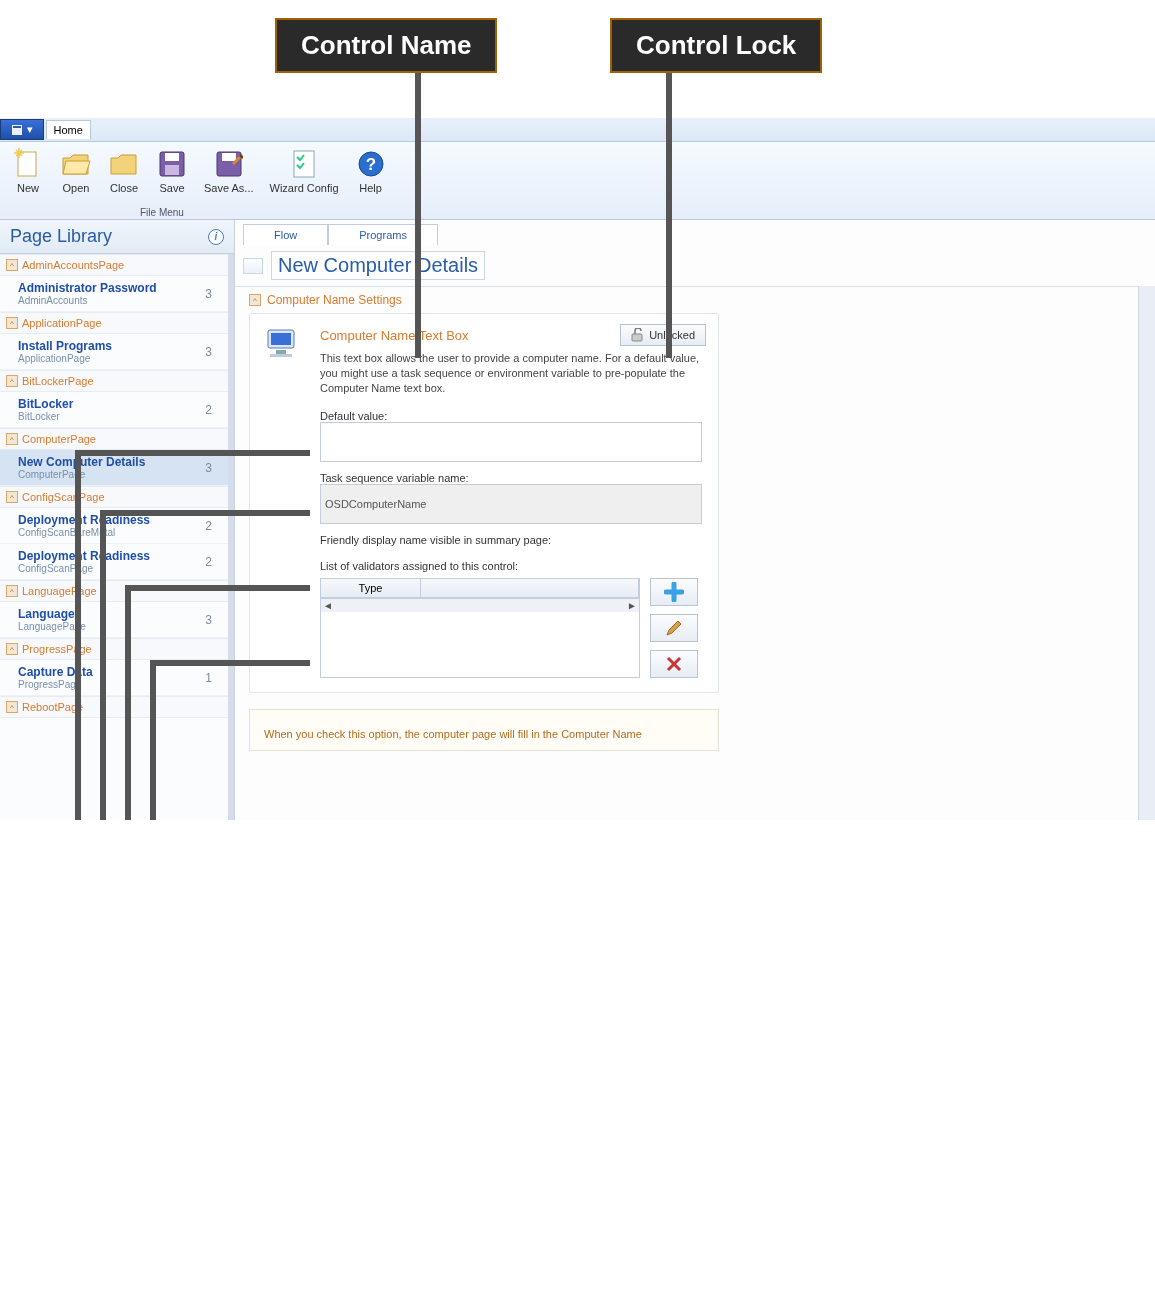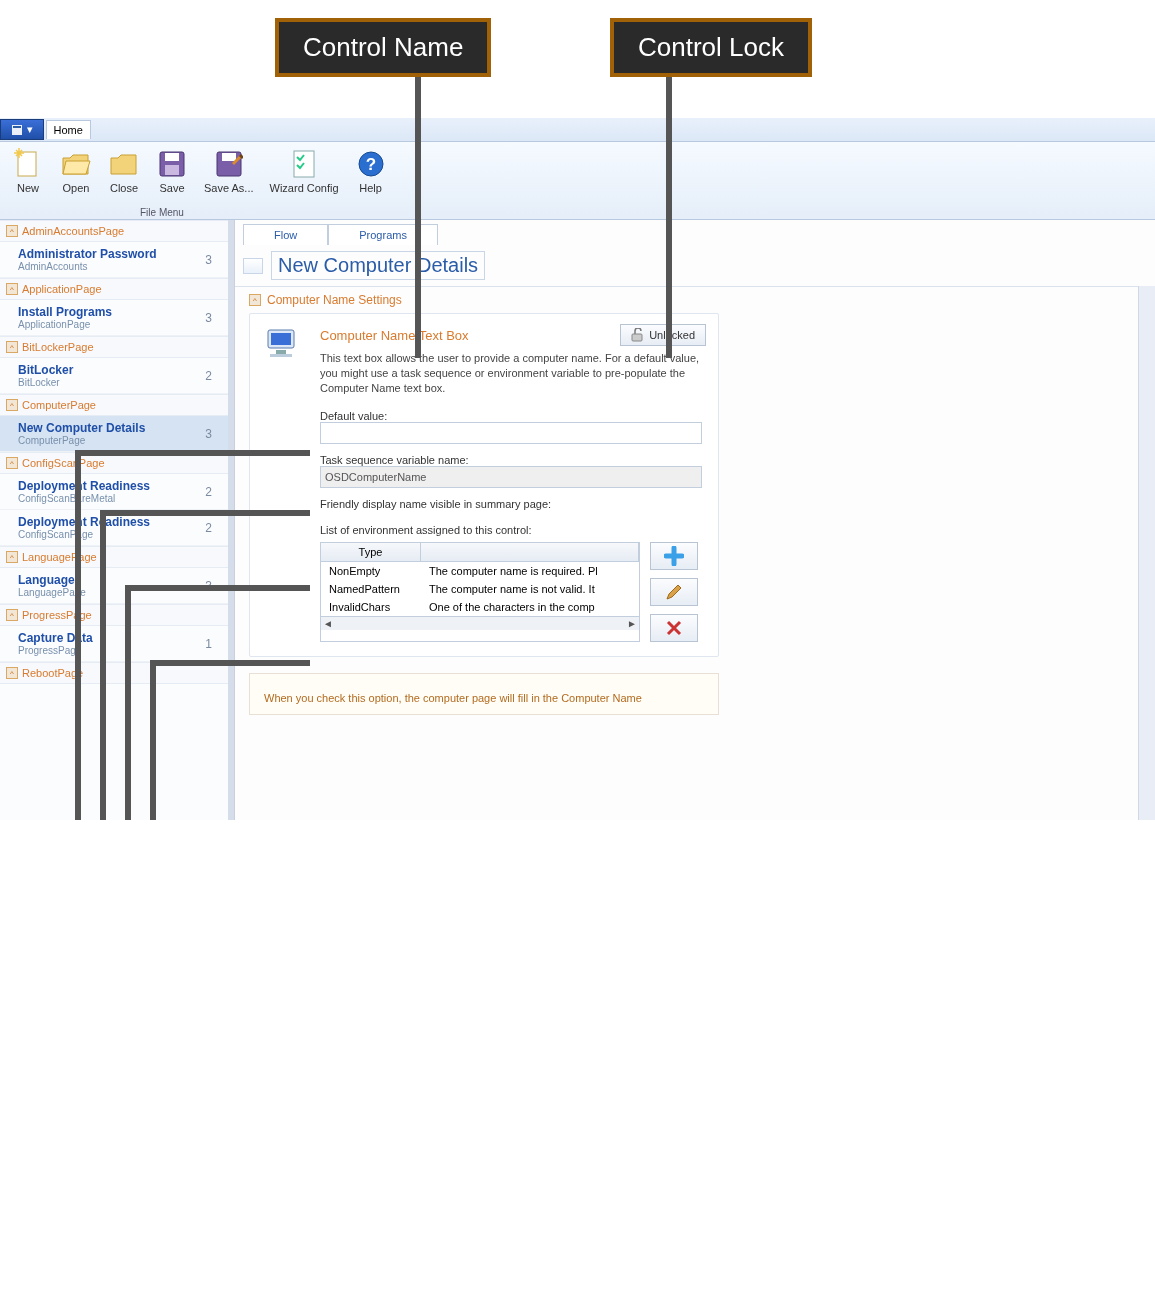--- a/index.html
+++ b/index.html
@@ -9,10 +9,10 @@
     position: absolute;
     background: #2a2a2a;
     color: #fff;
-    border: 4px solid #a16207;
+    border: 2px solid #a16207;
     padding: 10px 24px;
     font-size: 26px;
-    font-weight: 400;
+    font-weight: 700;
     z-index: 100;
   }
   .callout-line { position: absolute; background: #555; z-index: 50; }

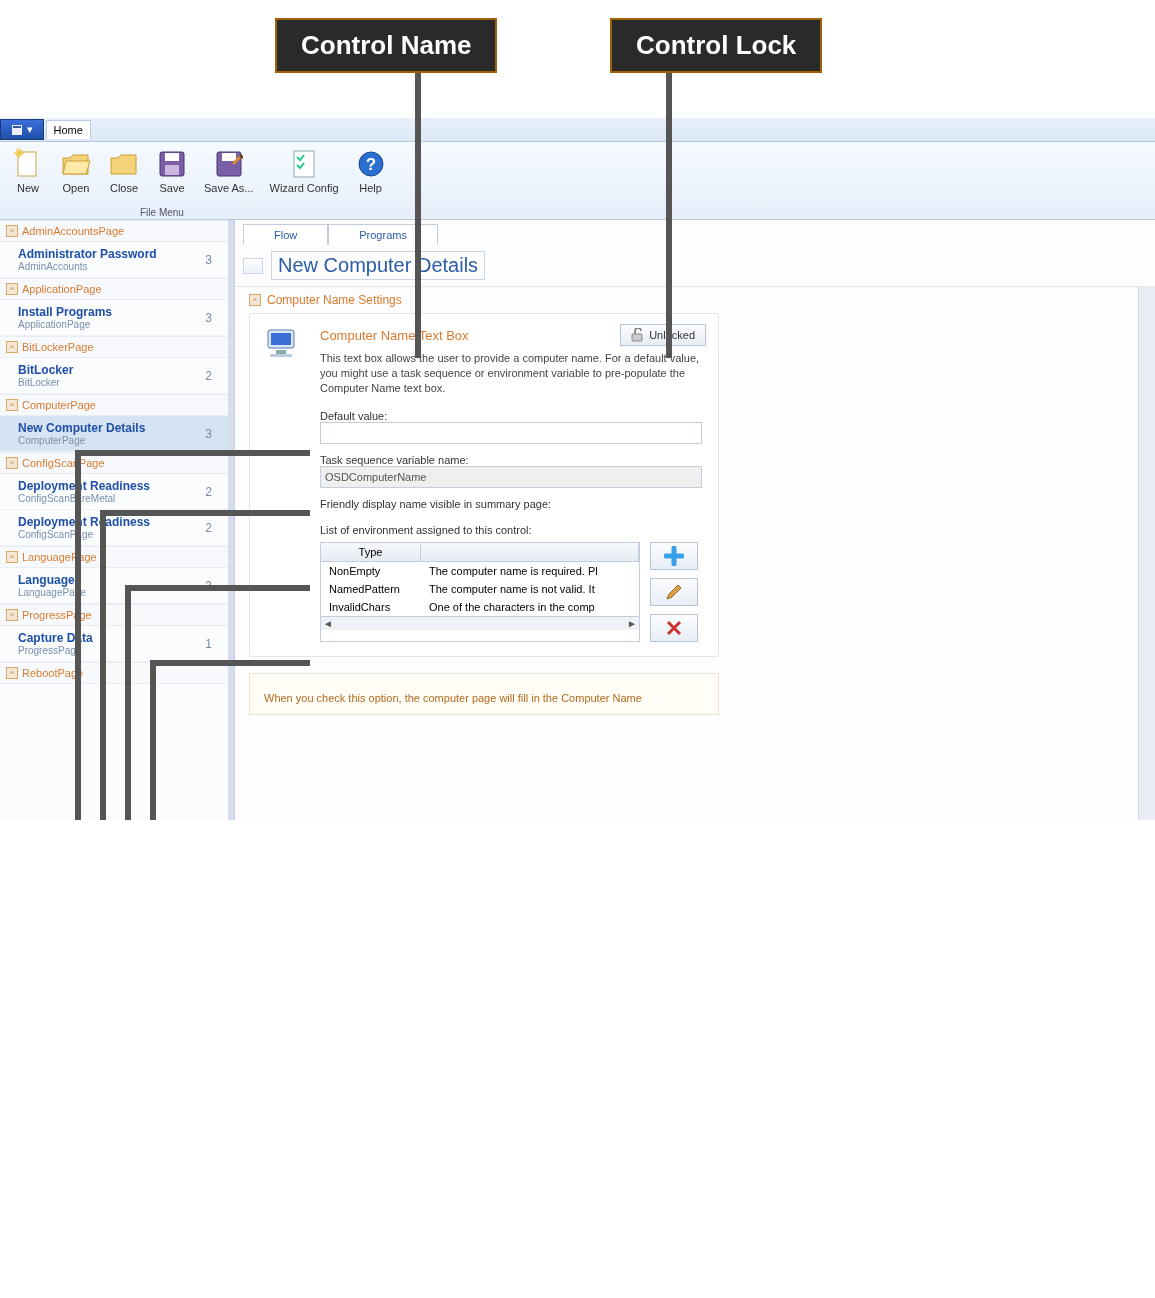--- a/index.html
+++ b/index.html
@@ -167,6 +167,10 @@
 
 <div class="main">
   <div class="sidebar">
+    <div class="sidebar-header">
+      <span>Page Library</span>
+      <span class="info-icon">i</span>
+    </div>
     <div class="lib-body" id="lib-body">
         <div class="lib-group-head">
           <span class="lib-chevron">^</span>

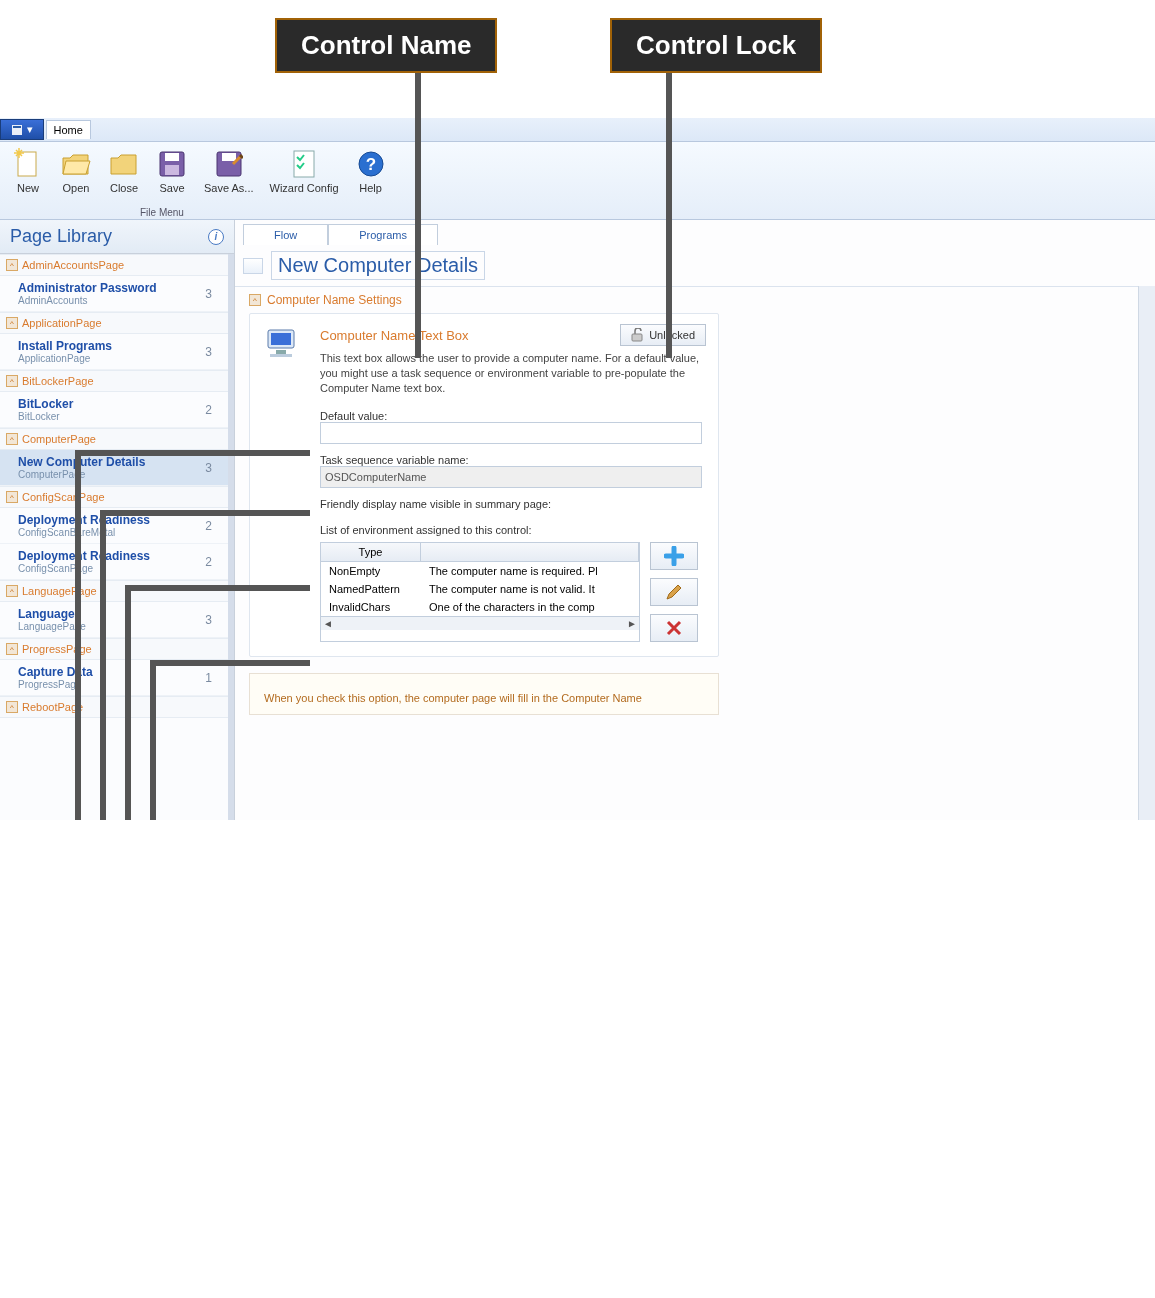--- a/index.html
+++ b/index.html
@@ -56,7 +56,7 @@
   .lock-btn { position:absolute; right:12px; top:10px; border:1px solid #b9c4d2; background:linear-gradient(#fbfcfe,#e7edf5); padding:3px 10px; display:flex; align-items:center; gap:6px; font-size:11px; color:#333;}
   .panel-desc { color:#444; font-size:11px; margin:8px 0 14px 0; line-height:1.35;}
   .field-label { color:#333; font-size:11px; margin-top:10px;}
-  .text-input { width:100%; border:1px solid #c2cedd; height:22px; padding:0 4px; font-size:11px; background:#fff;}
+  .text-input { width:100%; border:1px solid #c2cedd; height:40px; padding:0 4px; font-size:11px; background:#fff;}
   .text-input.readonly { background:#efefef; color:#555;}
   .validators-label { margin-top:14px; font-size:11px; color:#333;}
   .validators { display:flex; gap:10px; margin-top:6px;}

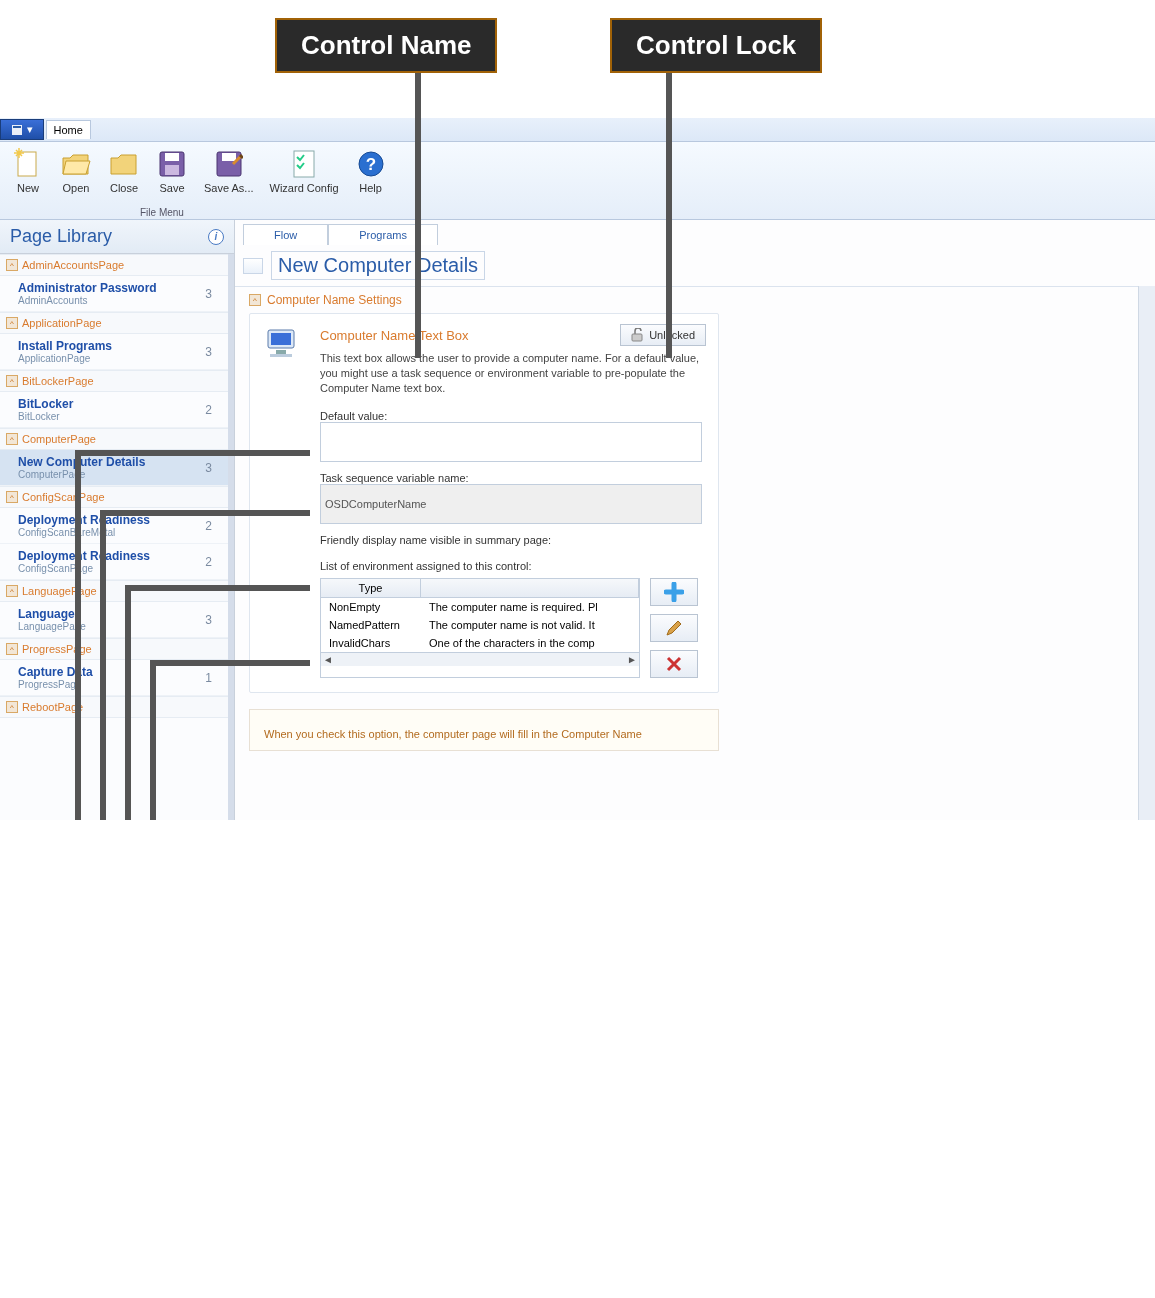--- a/index.html
+++ b/index.html
@@ -306,7 +306,7 @@
 
           <div class="field-label">Friendly display name visible in summary page:</div>
 
-          <div class="validators-label">List of environment assigned to this control:</div>
+          <div class="validators-label">List of validators assigned to this control:</div>
           <div class="validators">
             <div class="val-table">
               <div class="val-head">

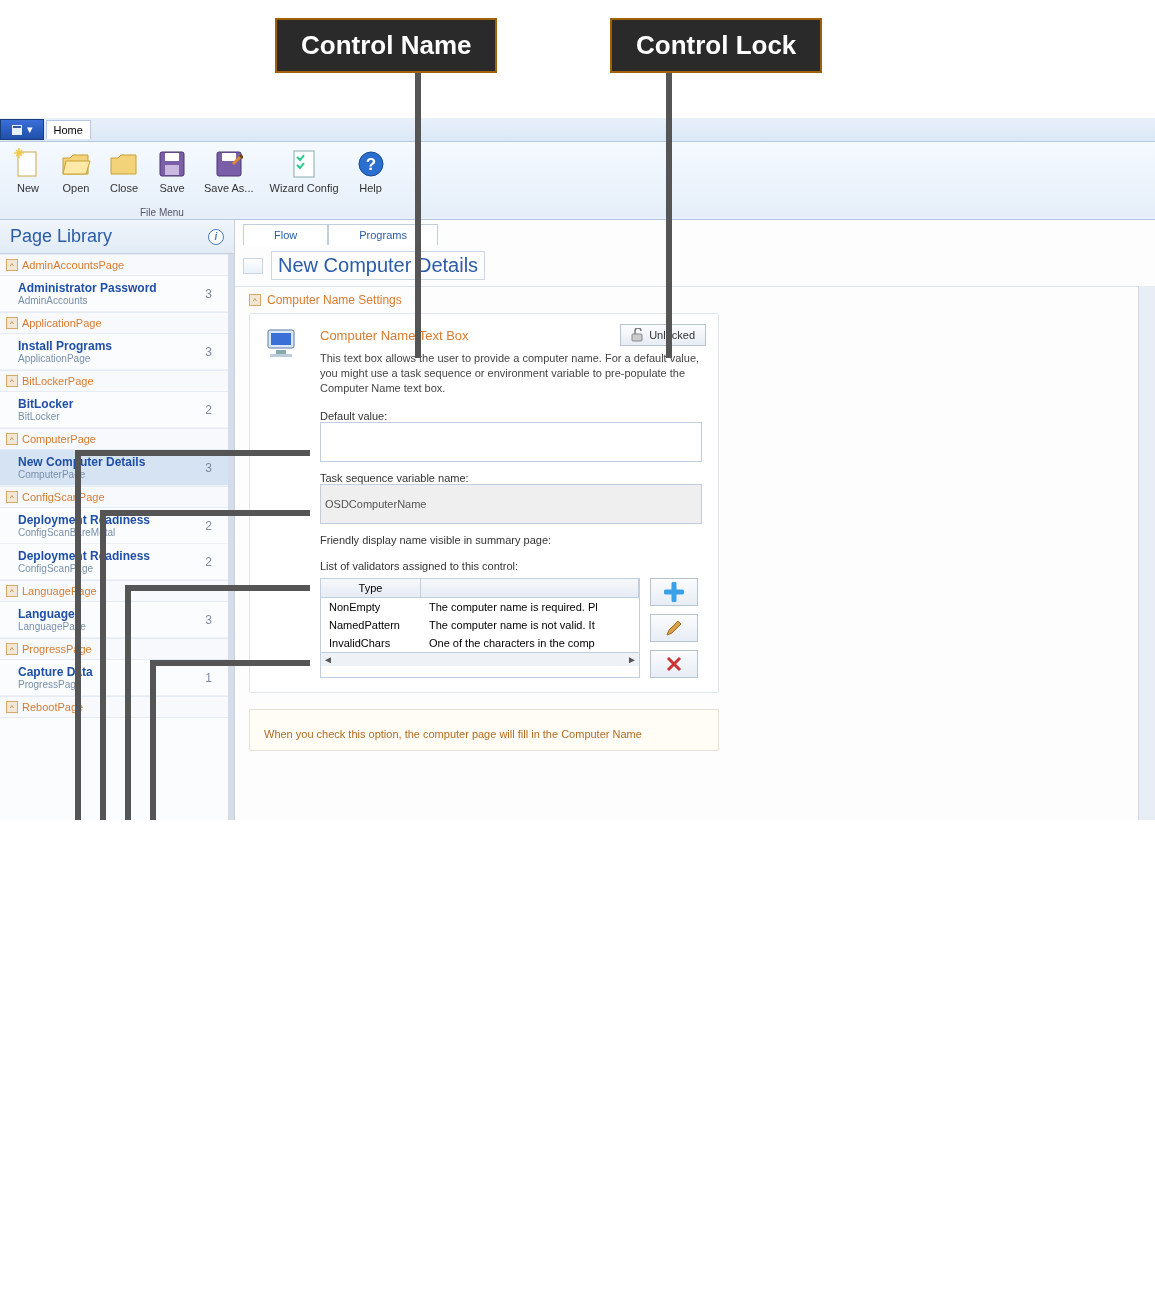--- a/index.html
+++ b/index.html
@@ -313,20 +313,6 @@
                 <div class="col">Type</div>
                 <div class="col" style="flex:1"></div>
               </div>
-              <div id="val-rows">
-                  <div class="val-row">
-                    <div class="c1">NonEmpty</div>
-                    <div class="c2">The computer name is required. Pl</div>
-                  </div>
-                  <div class="val-row">
-                    <div class="c1">NamedPattern</div>
-                    <div class="c2">The computer name is not valid. It</div>
-                  </div>
-                  <div class="val-row">
-                    <div class="c1">InvalidChars</div>
-                    <div class="c2">One of the characters in the comp</div>
-                  </div>
-                </div>
               <div class="val-scroll">
                   <span>◄</span>
                   <span>►</span>

